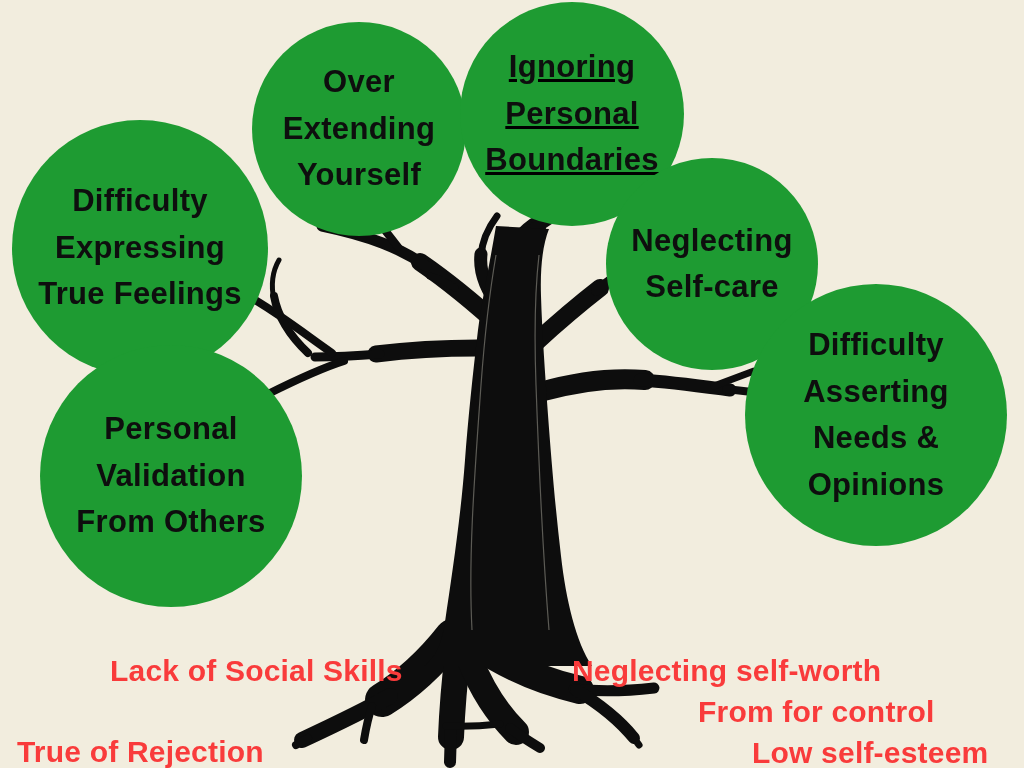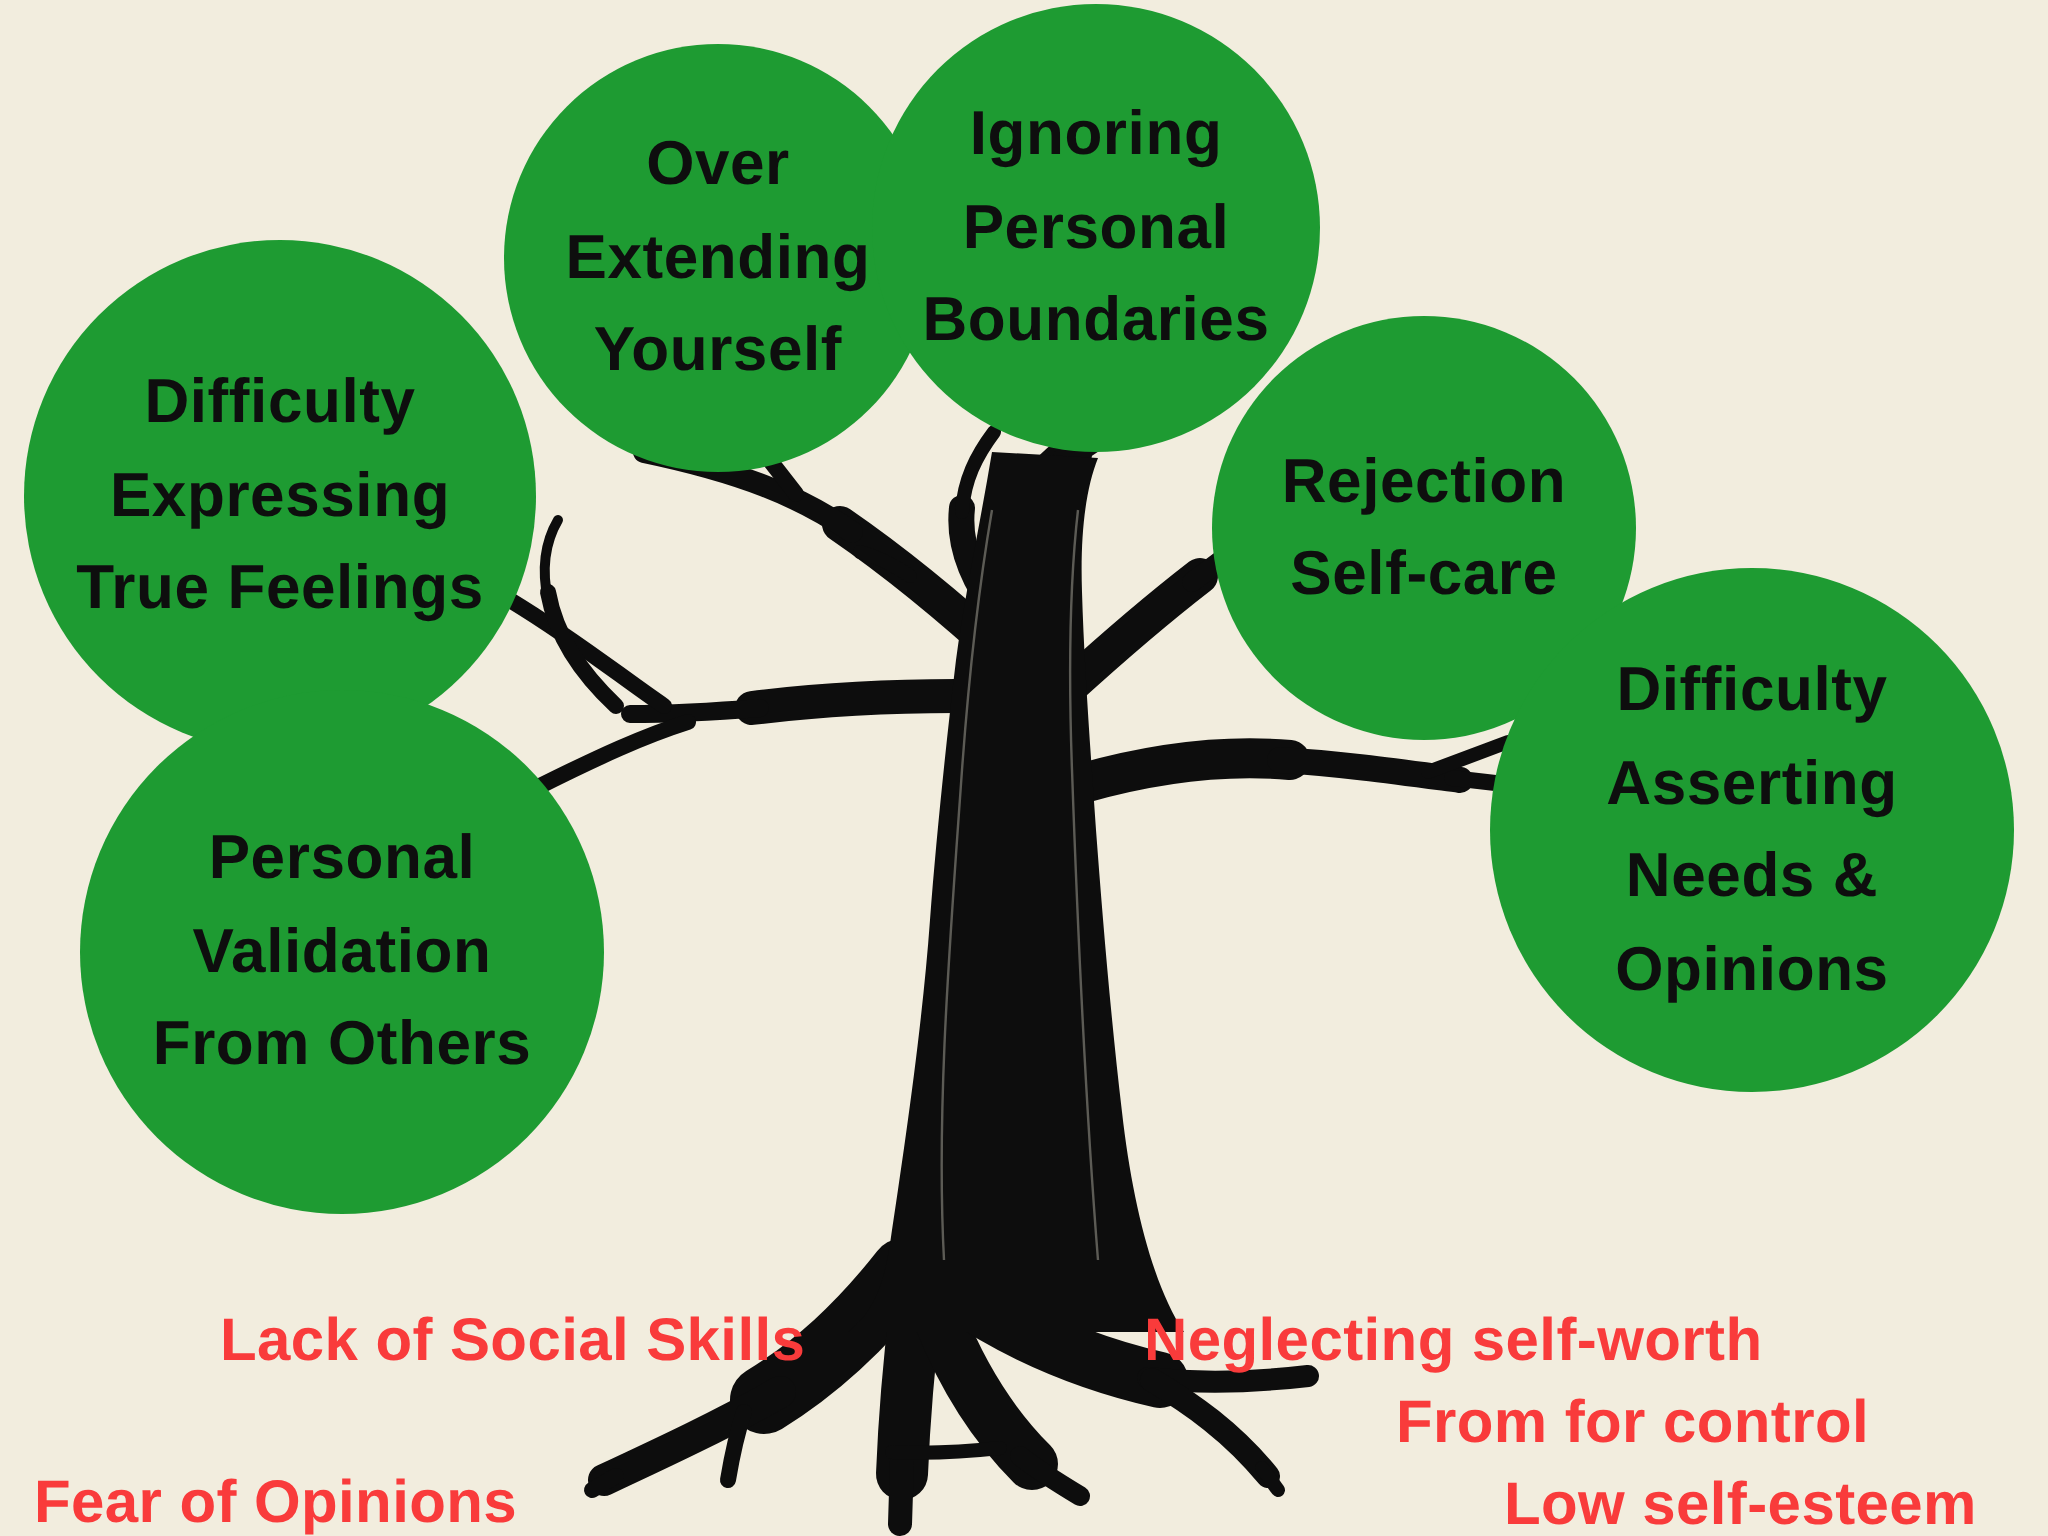--- a/index.html
+++ b/index.html
@@ -34,7 +34,7 @@
     letter-spacing: 0.3px;
   }
   .leaf-1 { left: 252px; top: 22px;  width: 214px; height: 214px; }
-  .leaf-2 { left: 436px; top: 2px;   width: 224px; height: 224px; }
+  .leaf-2 { left: 460px; top: 2px;   width: 224px; height: 224px; text-decoration: underline; }
   .leaf-3 { left: 12px;  top: 120px; width: 256px; height: 256px; }
   .leaf-4 { left: 606px; top: 158px; width: 212px; height: 212px; }
   .leaf-5 { left: 745px; top: 284px; width: 262px; height: 262px; }

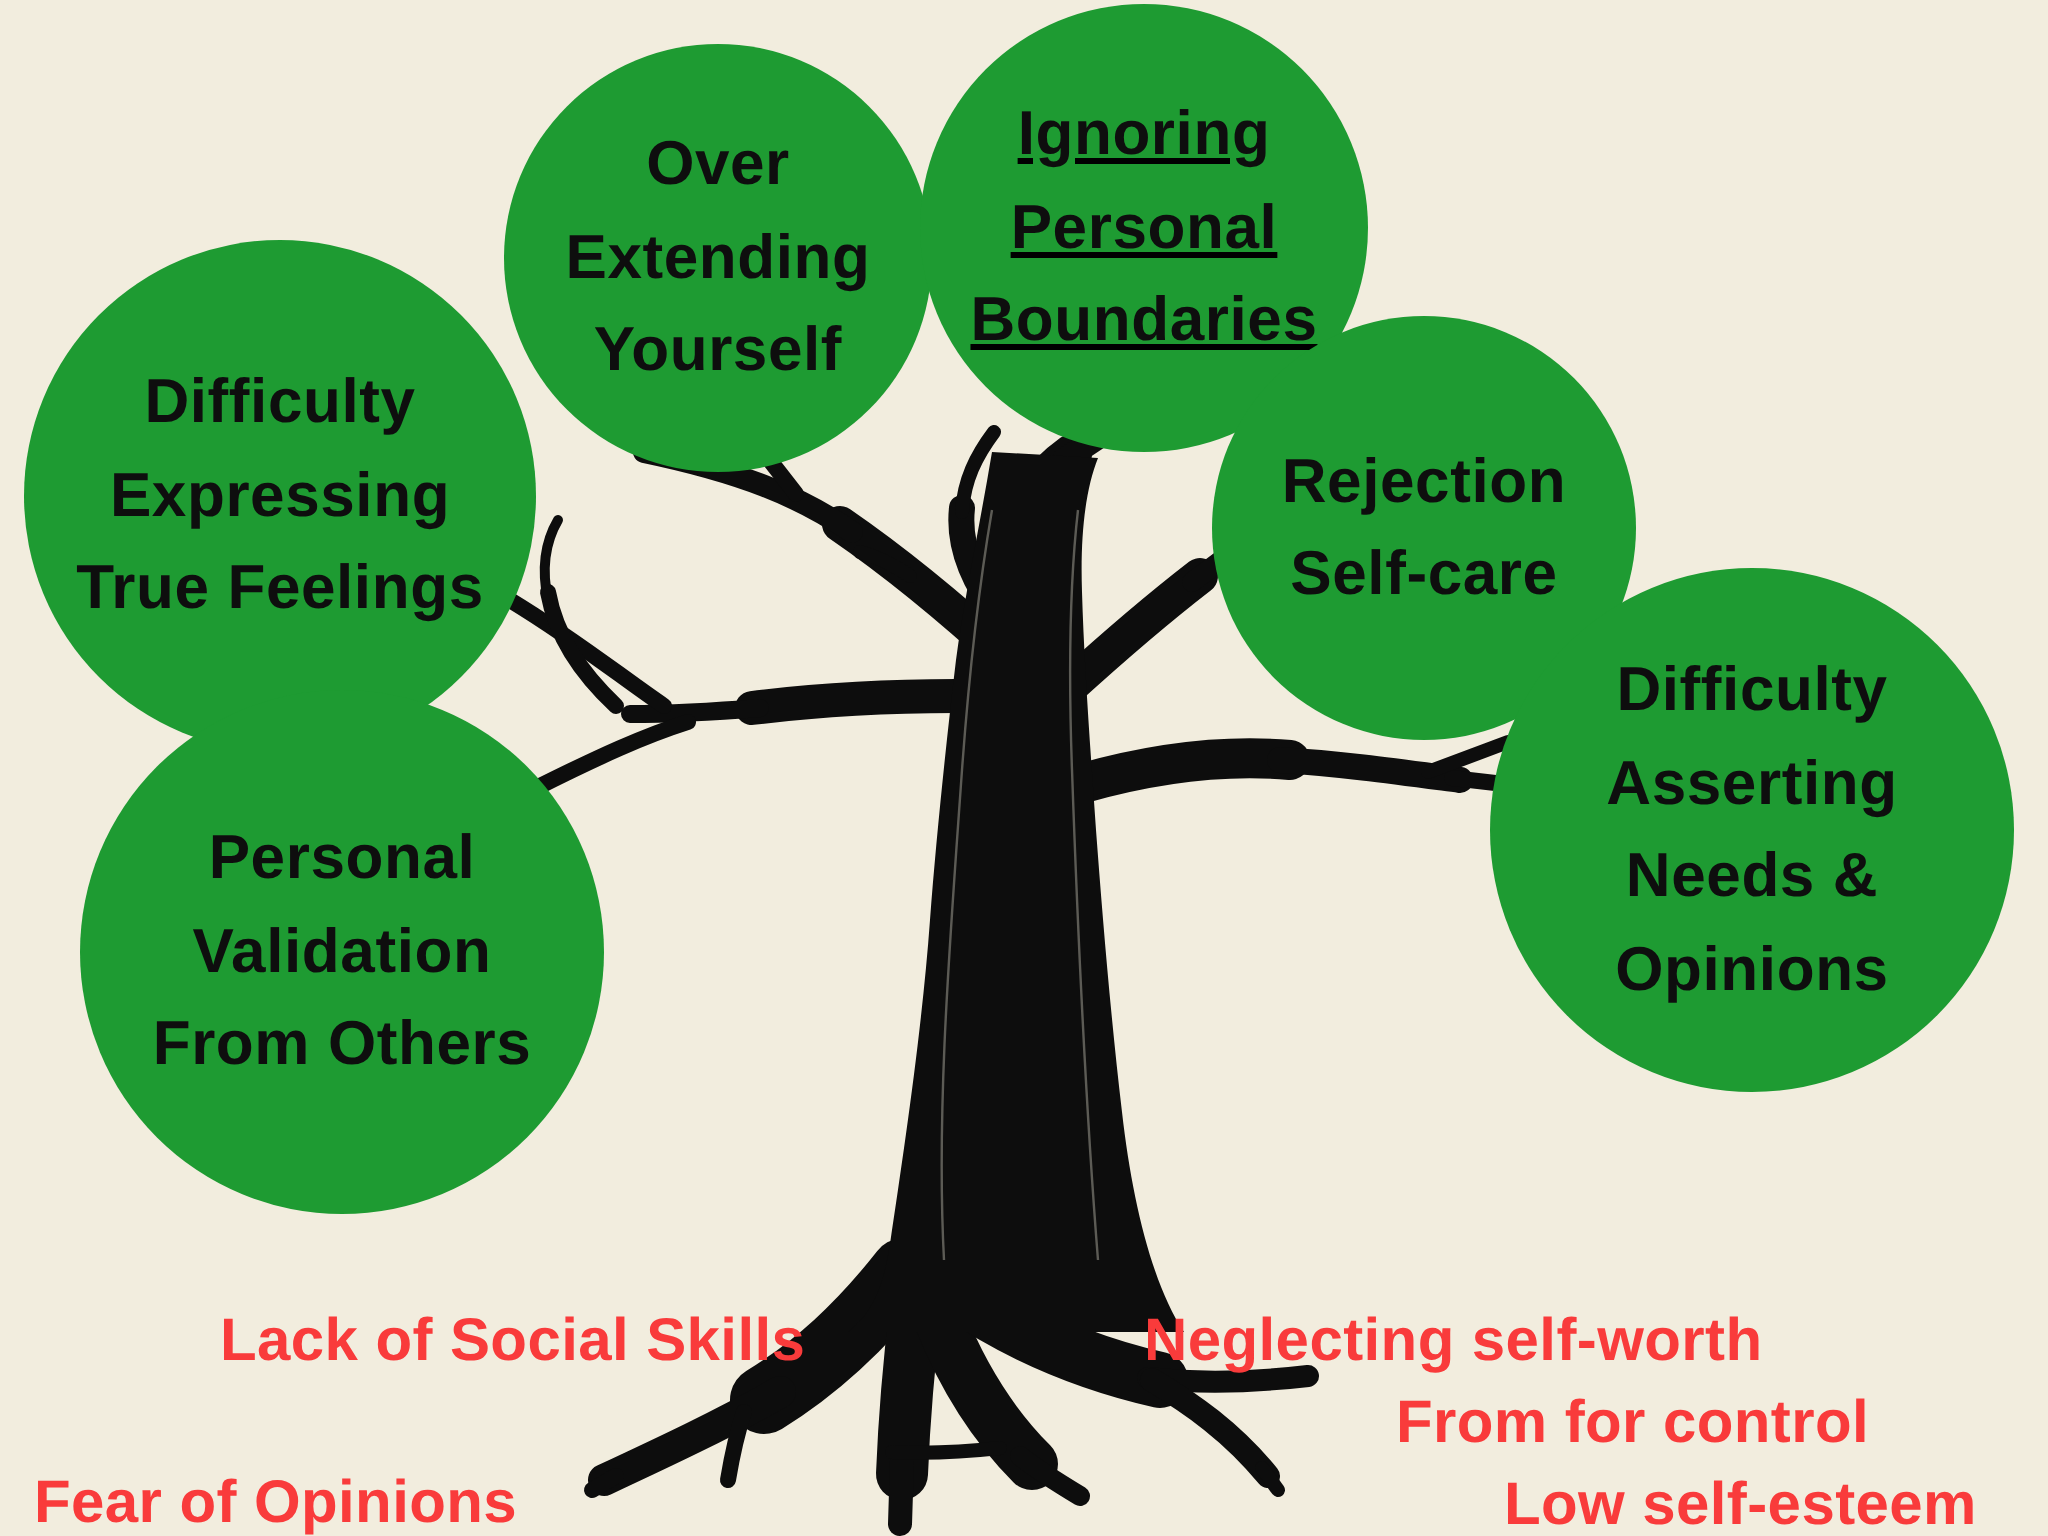--- a/index.html
+++ b/index.html
@@ -140,7 +140,7 @@
 True Feelings</span>
   </div>
   <div class="leaf leaf-4">
-    <span class="leaf-text">Rejection
+    <span class="leaf-text">Neglecting
 Self-care</span>
   </div>
   <div class="leaf leaf-5">

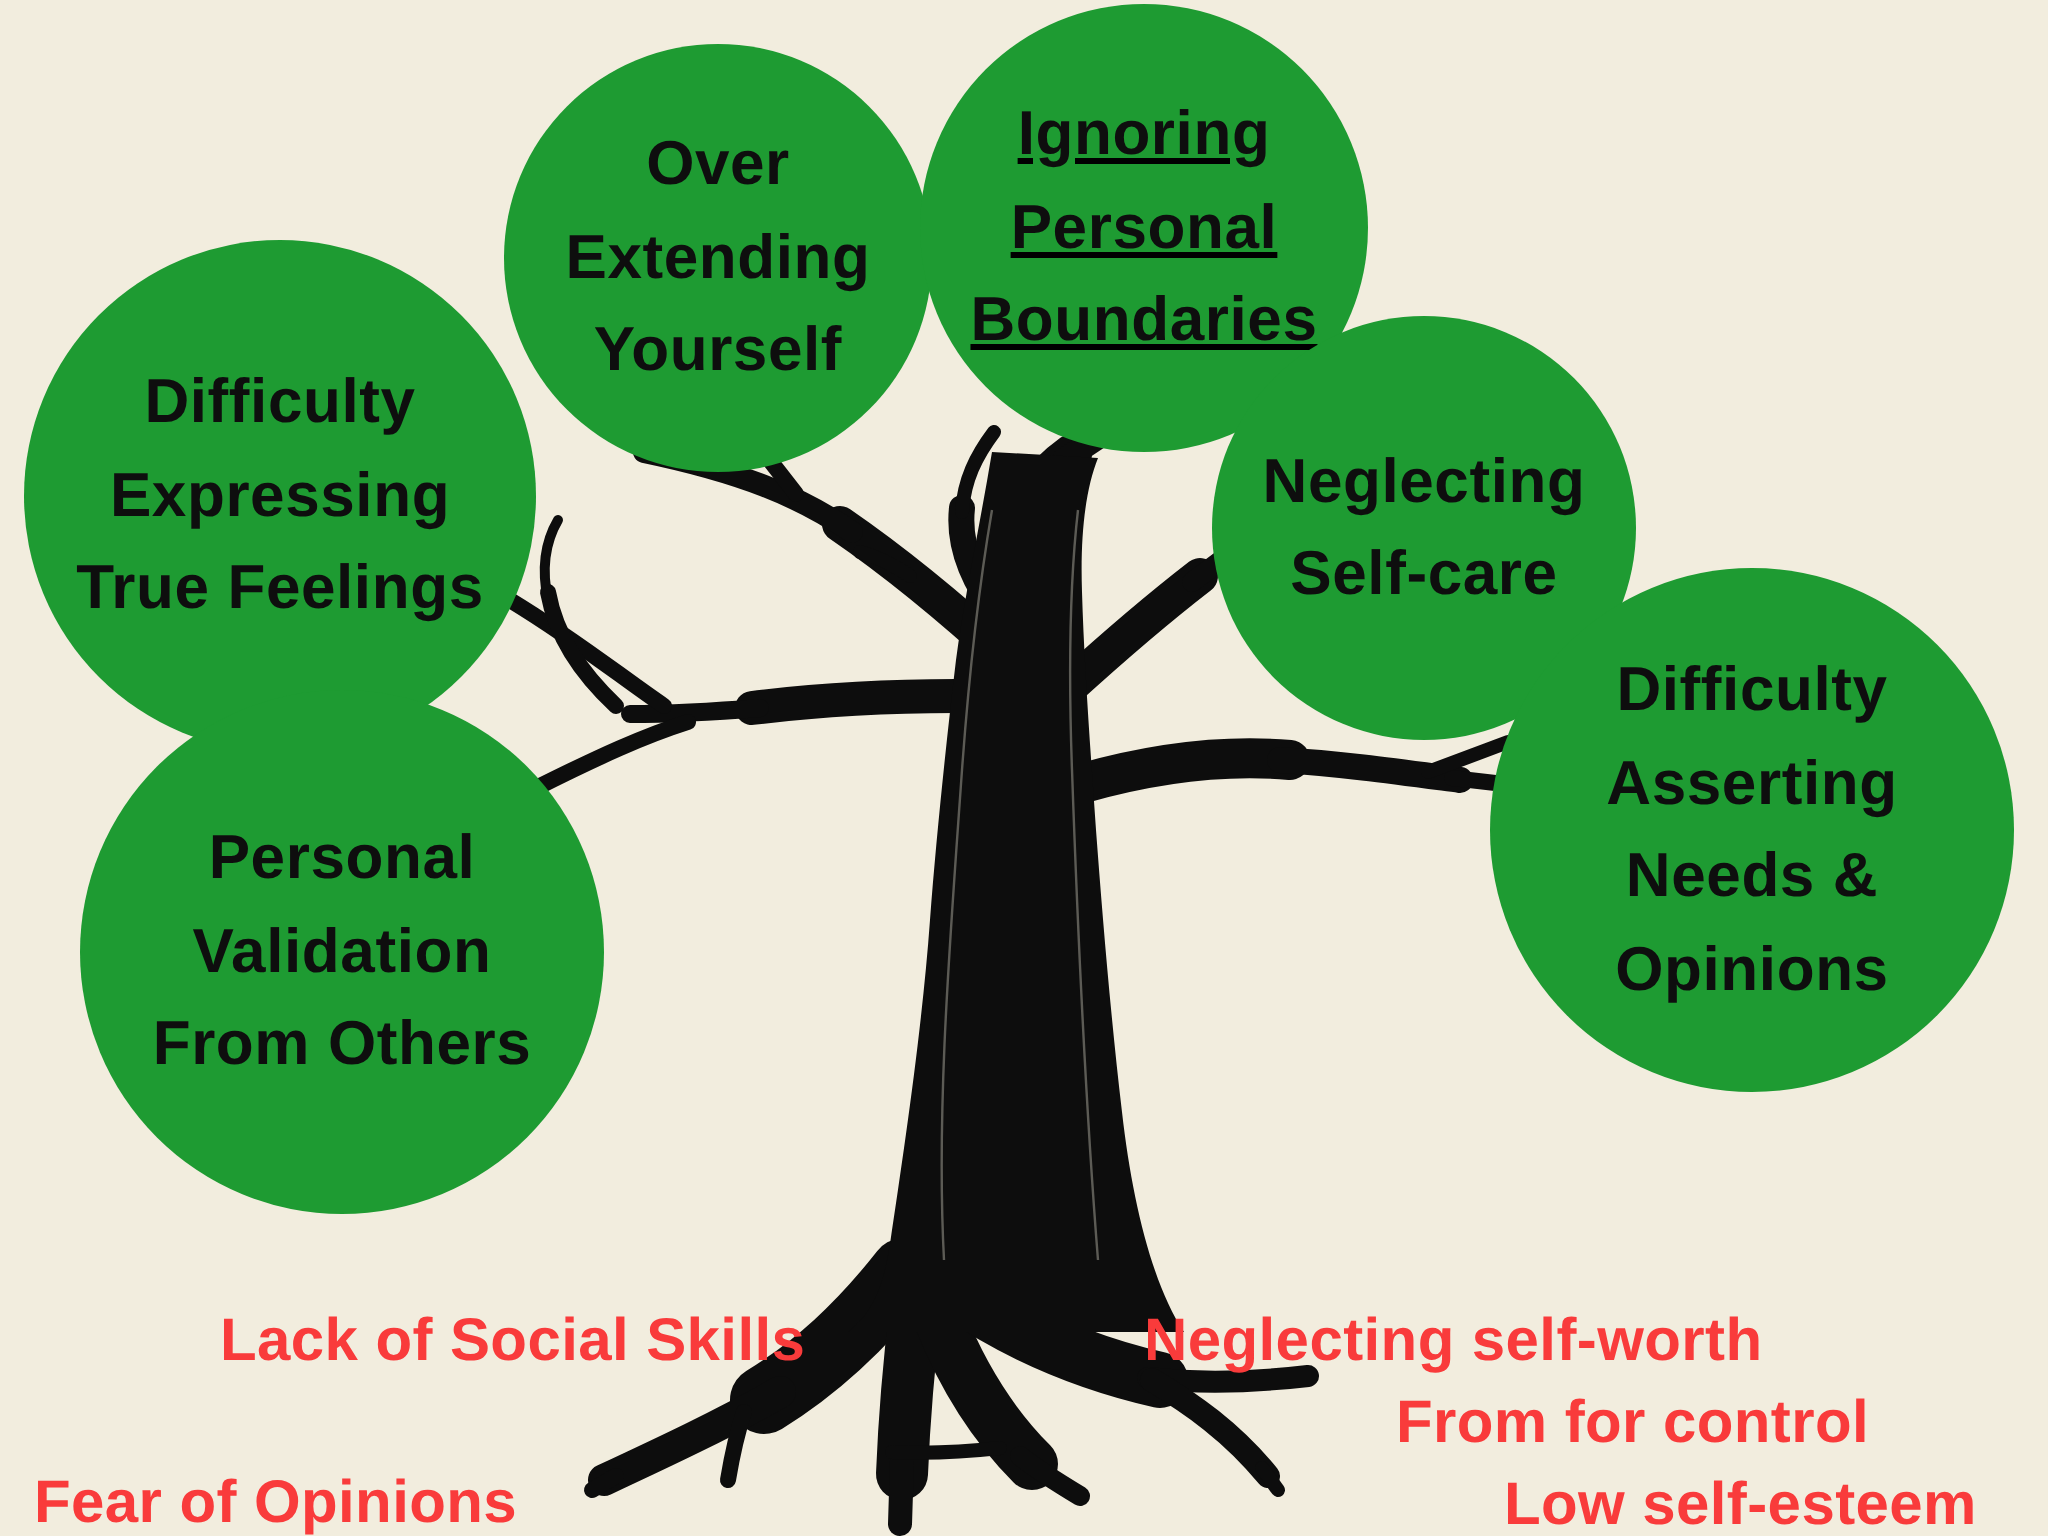--- a/index.html
+++ b/index.html
@@ -156,7 +156,7 @@
   </div>
 
   <div class="root-label root-1">Lack of Social Skills</div>
-  <div class="root-label root-3">Fear of Opinions</div>
+  <div class="root-label root-3">True of Rejection</div>
   <div class="root-label root-4">Neglecting self-worth</div>
   <div class="root-label root-5">From for control</div>
   <div class="root-label root-6">Low self-esteem</div>

